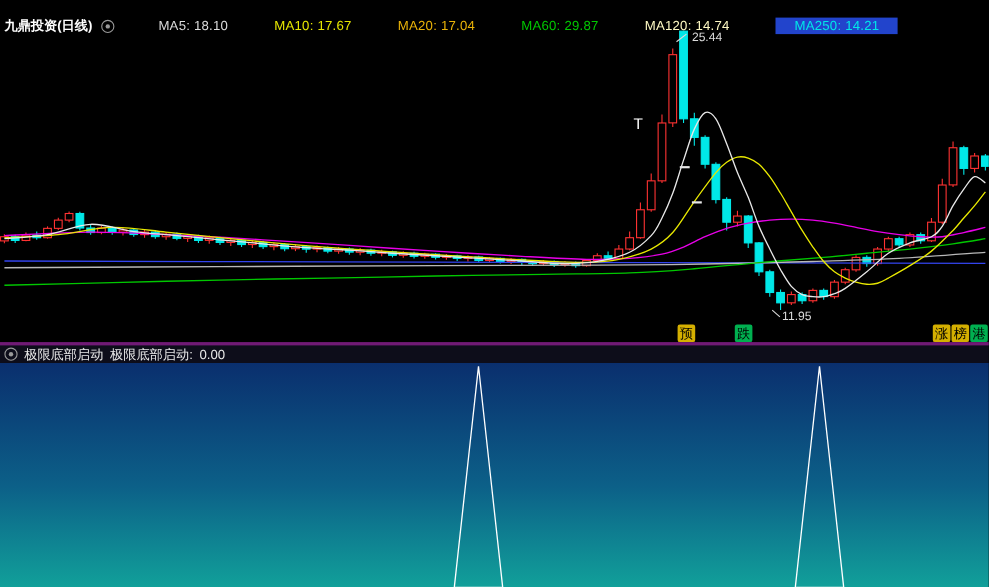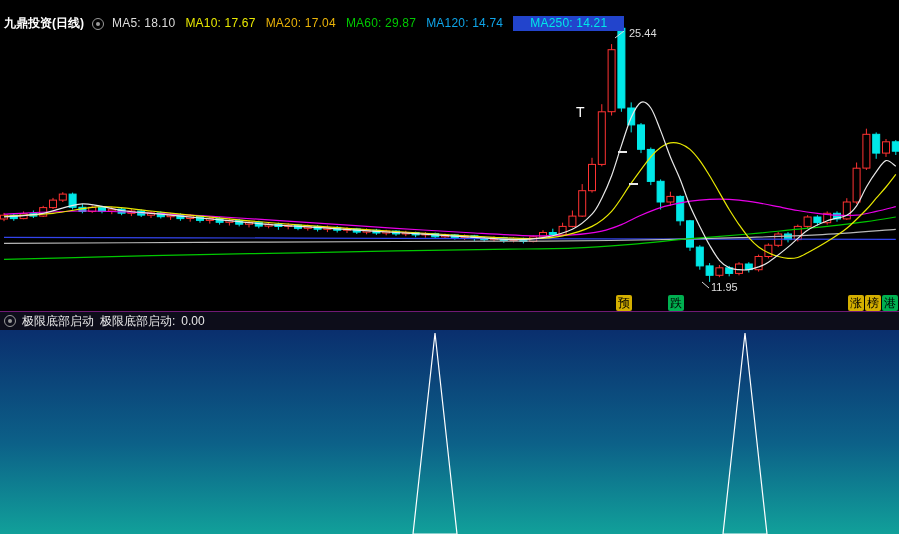--- a/index.html
+++ b/index.html
@@ -15,7 +15,7 @@
   .collapse-circle::after{content:"";position:absolute;left:3px;top:3px;width:4px;height:4px;
                    background:#9a9a9a;border-radius:50%;}
   #ma-row{display:flex;gap:10px;}
-  #ma-row span{letter-spacing:0.2px;}
+  #ma-row span{letter-spacing:0.2px;margin-left:32px;}
   .corner-tags{position:absolute;bottom:0;display:flex;z-index:3;}
   #tags-left{left:616px;gap:36px;}
   #tags-right{right:1px;gap:1px;}

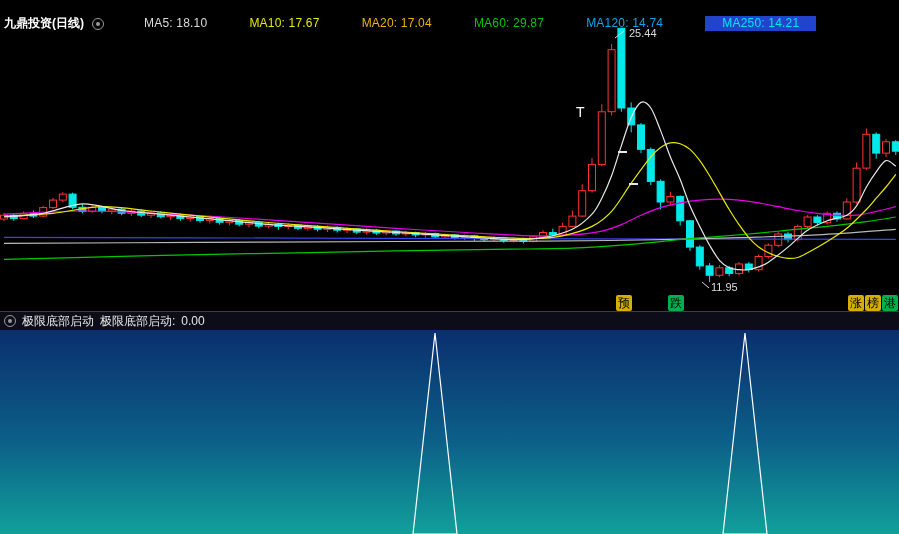--- a/index.html
+++ b/index.html
@@ -243,7 +243,7 @@
           <span style="color: rgb(232, 232, 0);">MA10: 17.67</span>
           <span style="color: #eab308;">MA20: 17.04</span>
           <span style="color: rgb(0, 200, 0);">MA60: 29.87</span>
-          <span style="color: #0ea5e9;">MA120: 14.74</span>
+          <span style="color: #fef9c3;">MA120: 14.74</span>
           <span style="color: rgb(0, 232, 232); background: rgb(34, 68, 204); padding: 0px 17px;">MA250: 14.21</span>
         </span>
     </div>

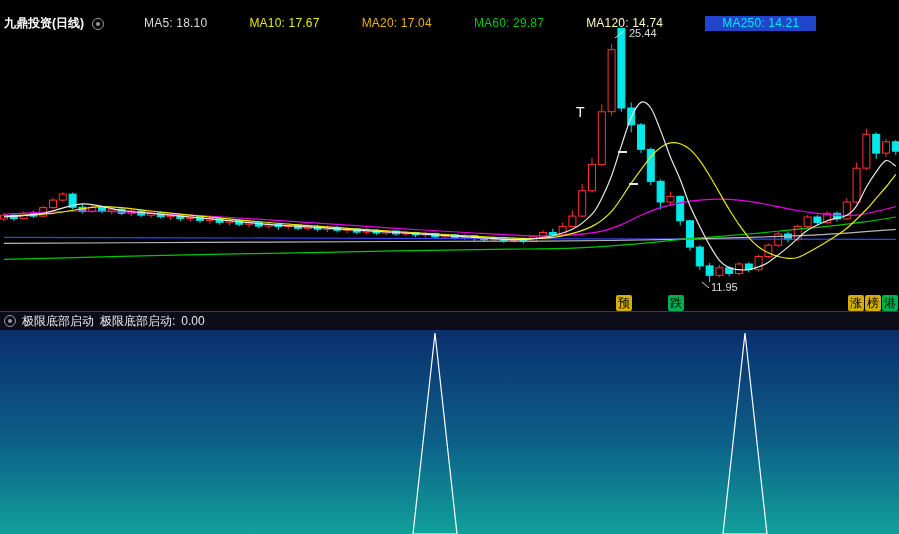--- a/index.html
+++ b/index.html
@@ -22,7 +22,7 @@
   .tag{width:16px;height:16px;line-height:16px;text-align:center;font-size:12px;
        border-radius:2px;cursor:pointer;}
   .indicator-bar{position:absolute;left:0;top:311px;width:899px;height:19px;
-                 background:#0d0d1a;border-top:1px solid #701a75;box-sizing:border-box;
+                 background:#0d0d1a;border-top:3px solid #701a75;box-sizing:border-box;
                  display:flex;align-items:center;gap:6px;padding-left:4px;
                  font-size:12px;color:#e8e8e8;z-index:3;}
   .indicator-readout{text-align:right;}

